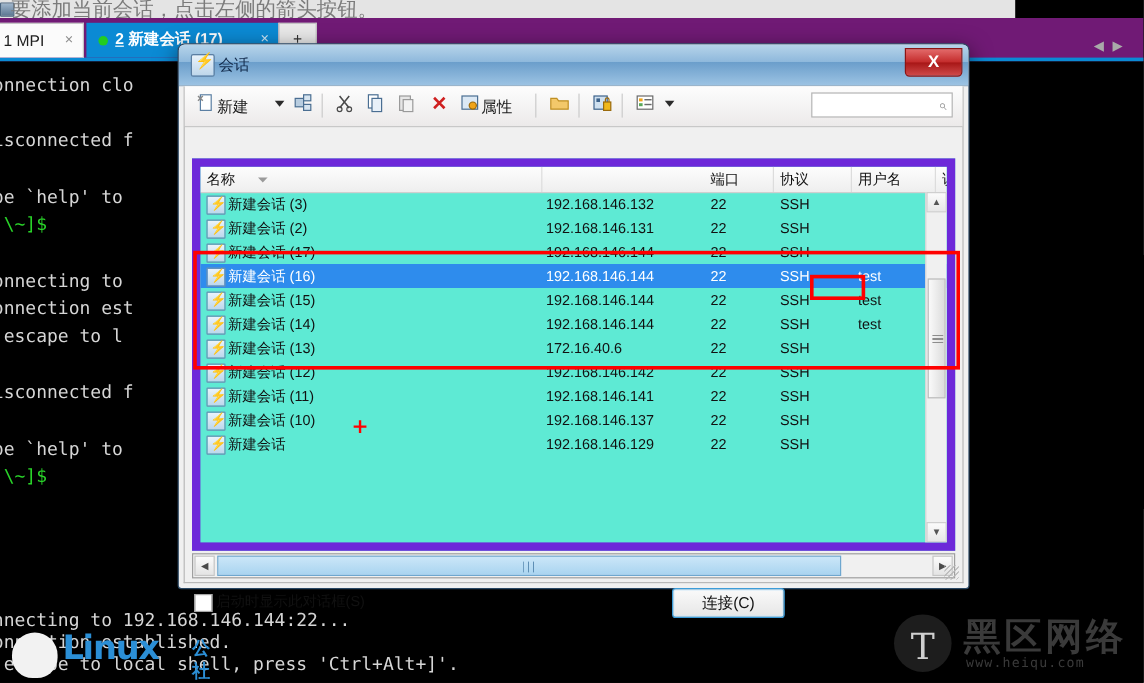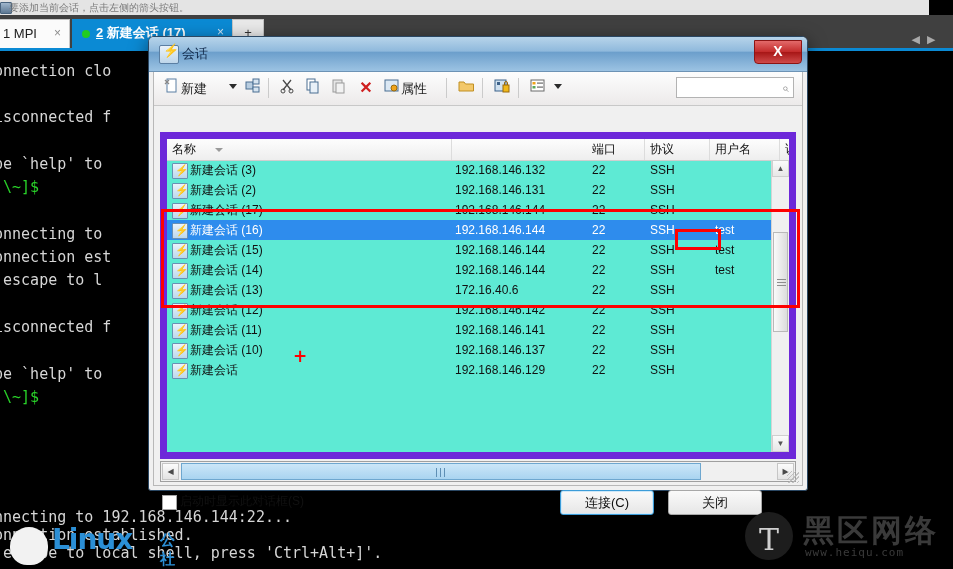--- a/index.html
+++ b/index.html
@@ -22,9 +22,9 @@
 
   
   .hintbar {
-    position:absolute; left:0; top:0; width:929px; height:15px;
+    position:absolute; left:0; top:0; width:846px; height:15px;
     background:#e4e4e4; border-bottom:2px solid #ef4444;
-    font-size:10px; color:#7b7b7b; line-height:15px;
+    font-size:17px; color:#7b7b7b; line-height:15px;
     overflow:hidden; white-space:nowrap;
   }
   .hint-ico {

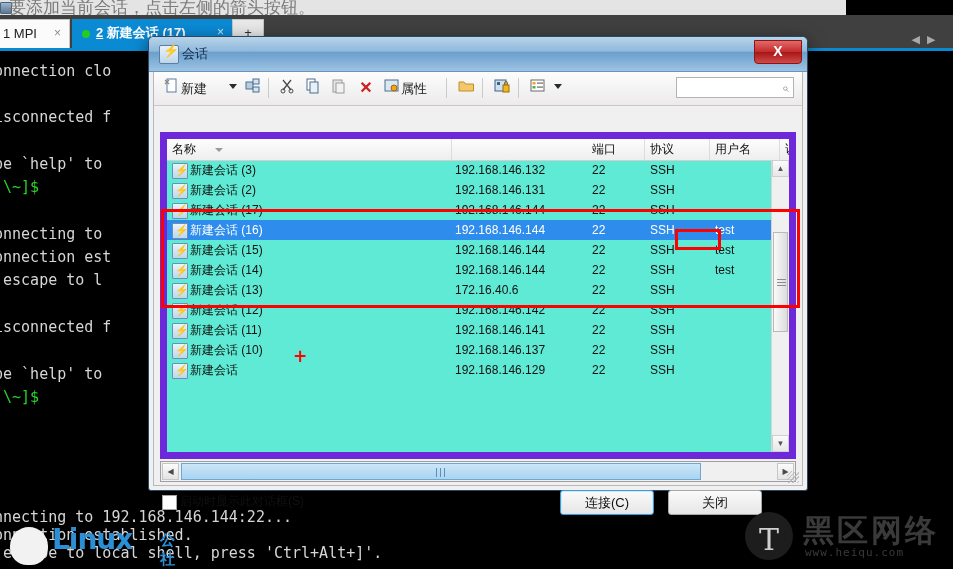--- a/index.html
+++ b/index.html
@@ -36,7 +36,7 @@
   
   .tabbar {
     position:absolute; left:0; top:15px; width:953px; height:33px;
-    background:#404040; border-bottom:3px solid #0b8ad4;
+    background:#701a75; border-bottom:3px solid #0b8ad4;
   }
   .tab {
     position:absolute; top:4px; height:29px; box-sizing:border-box;

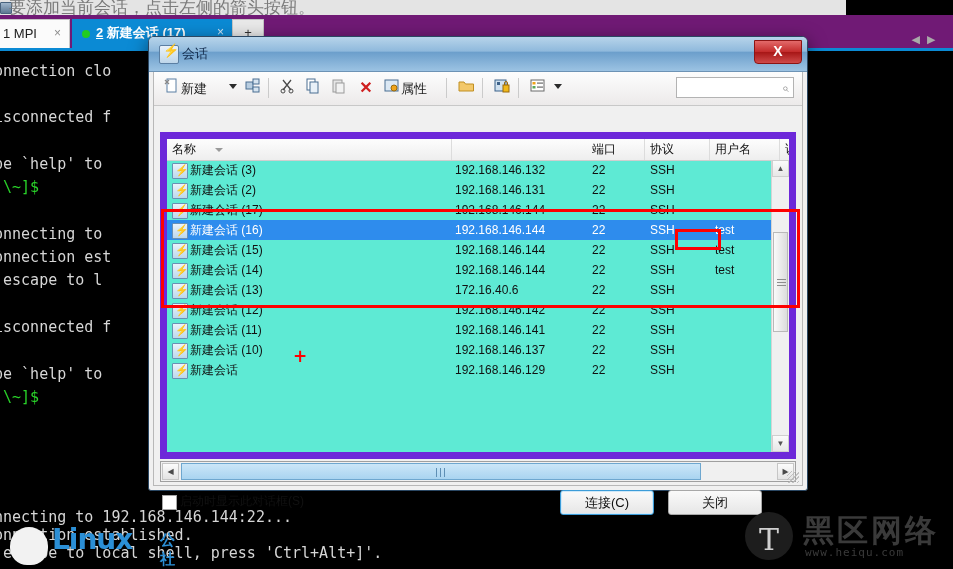--- a/index.html
+++ b/index.html
@@ -525,7 +525,6 @@
         <span class="chk-lab">启动时显示此对话框(S)</span>
       </div>
       <div class="btn primary">连接(C)</div>
-      <div class="btn close">关闭</div>
       <div class="resize-grip"></div>
     </div>
   </div>

